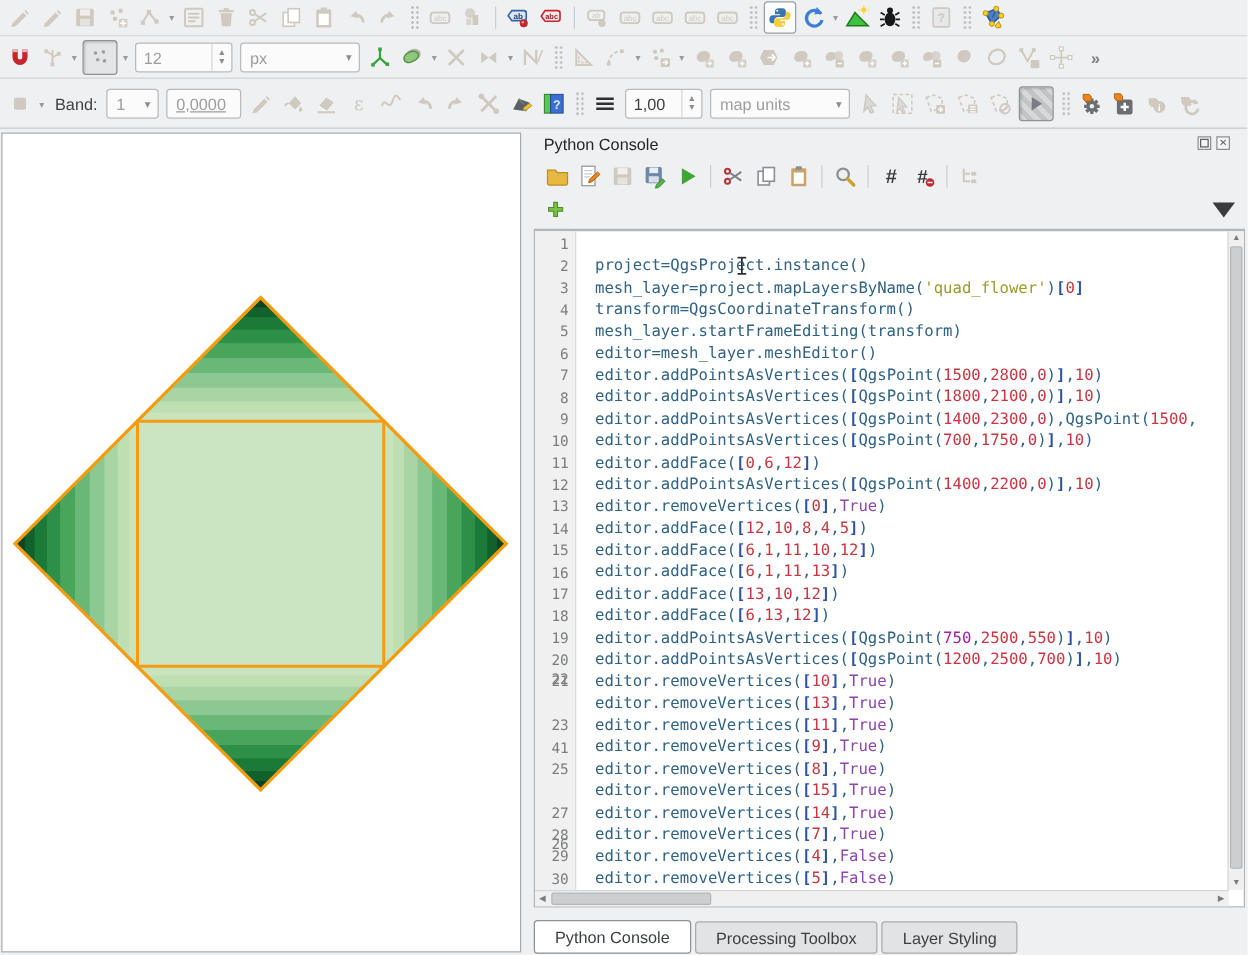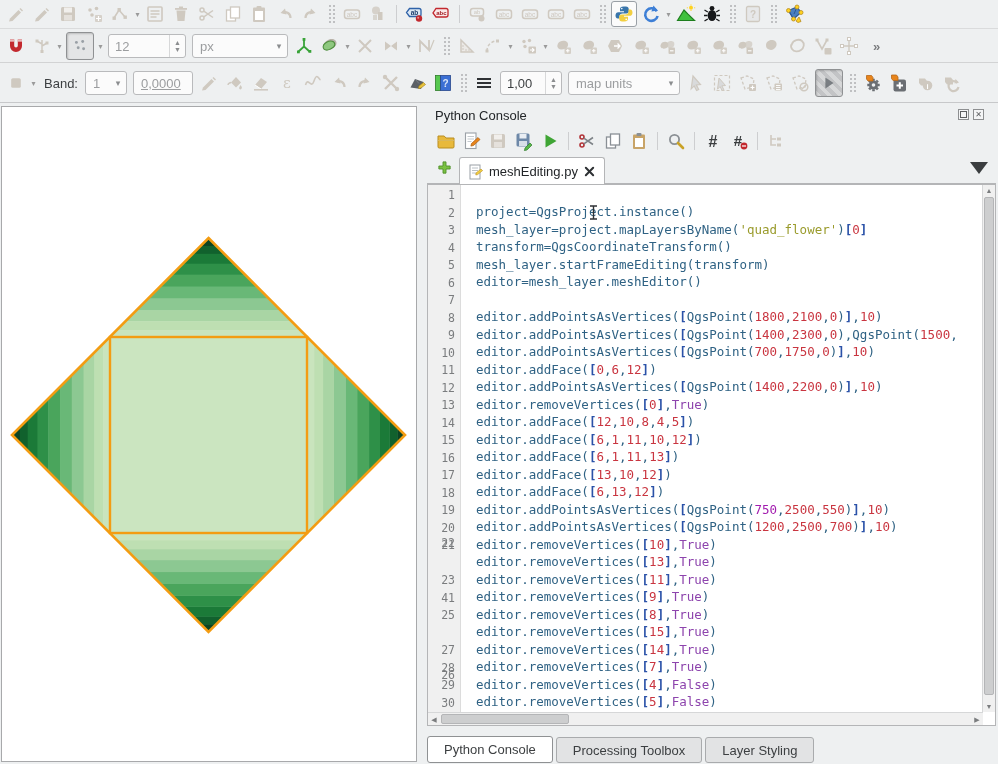--- a/index.html
+++ b/index.html
@@ -774,17 +774,6 @@
             <path d="M8 2.5h4v5.5H17.5v4H12v5.5H8V12H2.5V8H8z" fill="#7ac142" stroke="#4e8f2a" stroke-width="1.2"></path>
           </svg>
       </span>
-      <div id="fileTab">
-        <svg width="14" height="16" viewBox="0 0 14 16">
-          <rect x="1" y="1" width="10" height="14" fill="#ffffff" stroke="#9aa0a6"></rect>
-          <path d="M3 4h6M3 6.5h6M3 9h4" stroke="#b9c0c6" stroke-width="1"></path>
-          <path d="M7 9l5-4 1.6 1.6-5 4L6.8 11z" fill="#f2cf41" stroke="#b98d20" stroke-width=".6"></path>
-        </svg>
-        <span>meshEditing.py</span>
-        <svg width="11" height="11" viewBox="0 0 12 12">
-          <path d="M2 2 L10 10 M10 2 L2 10" stroke="#2e3134" stroke-width="2.2" stroke-linecap="round"></path>
-        </svg>
-      </div>
       <div id="tabDrop"></div>
     </div>
 

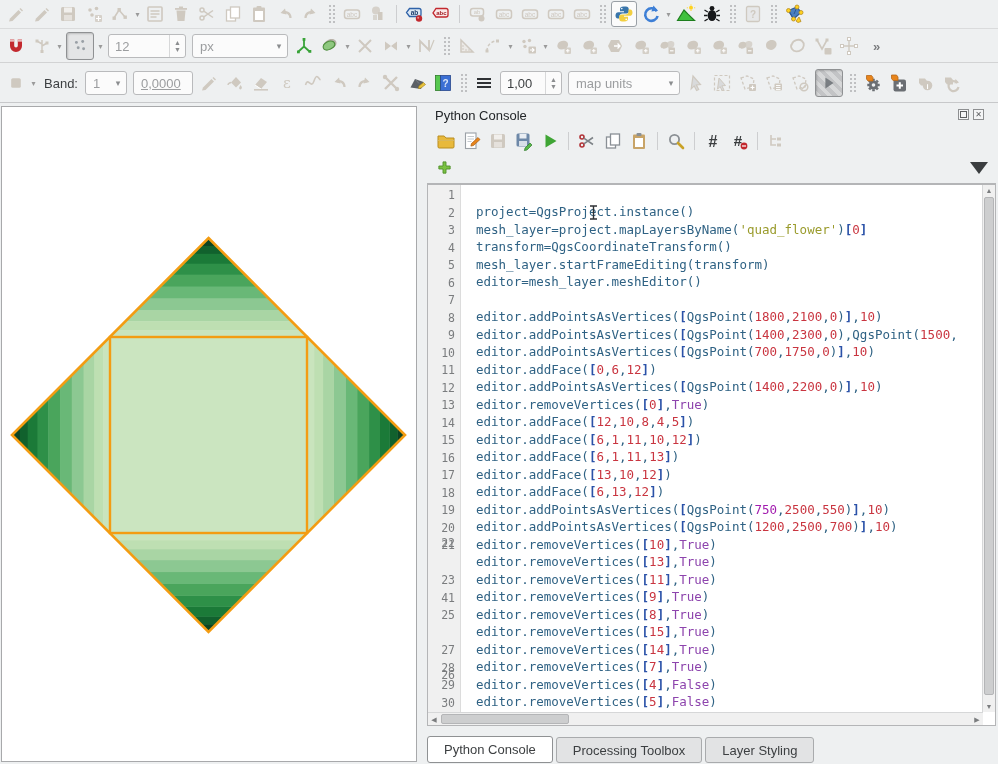--- a/index.html
+++ b/index.html
@@ -816,6 +816,7 @@
           <div class="cline" style="top: 54.5px; color: rgb(47, 98, 132);">mesh_layer.startFrameEditing(transform)</div>
           <div class="cline" style="top: 37px; color: rgb(47, 98, 132);">transform=QgsCoordinateTransform()</div>
           <div class="cline" style="top: 72px; color: rgb(47, 98, 132);">editor=mesh_layer.meshEditor()</div>
+          <div class="cline" style="top: 89.5px; color: rgb(47, 98, 132);">editor.addPointsAsVertices(<span style="color:#2b52a8;font-weight:bold">[</span>QgsPoint(<span style="color:#c93540">1500</span>,<span style="color:#c93540">2800</span>,<span style="color:#c93540">0</span>)<span style="color:#2b52a8;font-weight:bold">]</span>,<span style="color:#c93540">10</span>)</div>
           <div class="cline" style="top: 107px; color: rgb(47, 98, 132);">editor.addPointsAsVertices(<span style="color:#2b52a8;font-weight:bold">[</span>QgsPoint(<span style="color:#c93540">1800</span>,<span style="color:#c93540">2100</span>,<span style="color:#c93540">0</span>)<span style="color:#2b52a8;font-weight:bold">]</span>,<span style="color:#c93540">10</span>)</div>
           <div class="cline" style="top: 124.5px; color: rgb(47, 98, 132);">editor.addPointsAsVertices(<span style="color:#2b52a8;font-weight:bold">[</span>QgsPoint(<span style="color:#c93540">1400</span>,<span style="color:#c93540">2300</span>,<span style="color:#c93540">0</span>),QgsPoint(<span style="color:#c93540">1500</span>,</div>
           <div class="cline" style="top: 142px; color: rgb(47, 98, 132);">editor.addPointsAsVertices(<span style="color:#2b52a8;font-weight:bold">[</span>QgsPoint(<span style="color:#c93540">700</span>,<span style="color:#c93540">1750</span>,<span style="color:#c93540">0</span>)<span style="color:#2b52a8;font-weight:bold">]</span>,<span style="color:#c93540">10</span>)</div>

